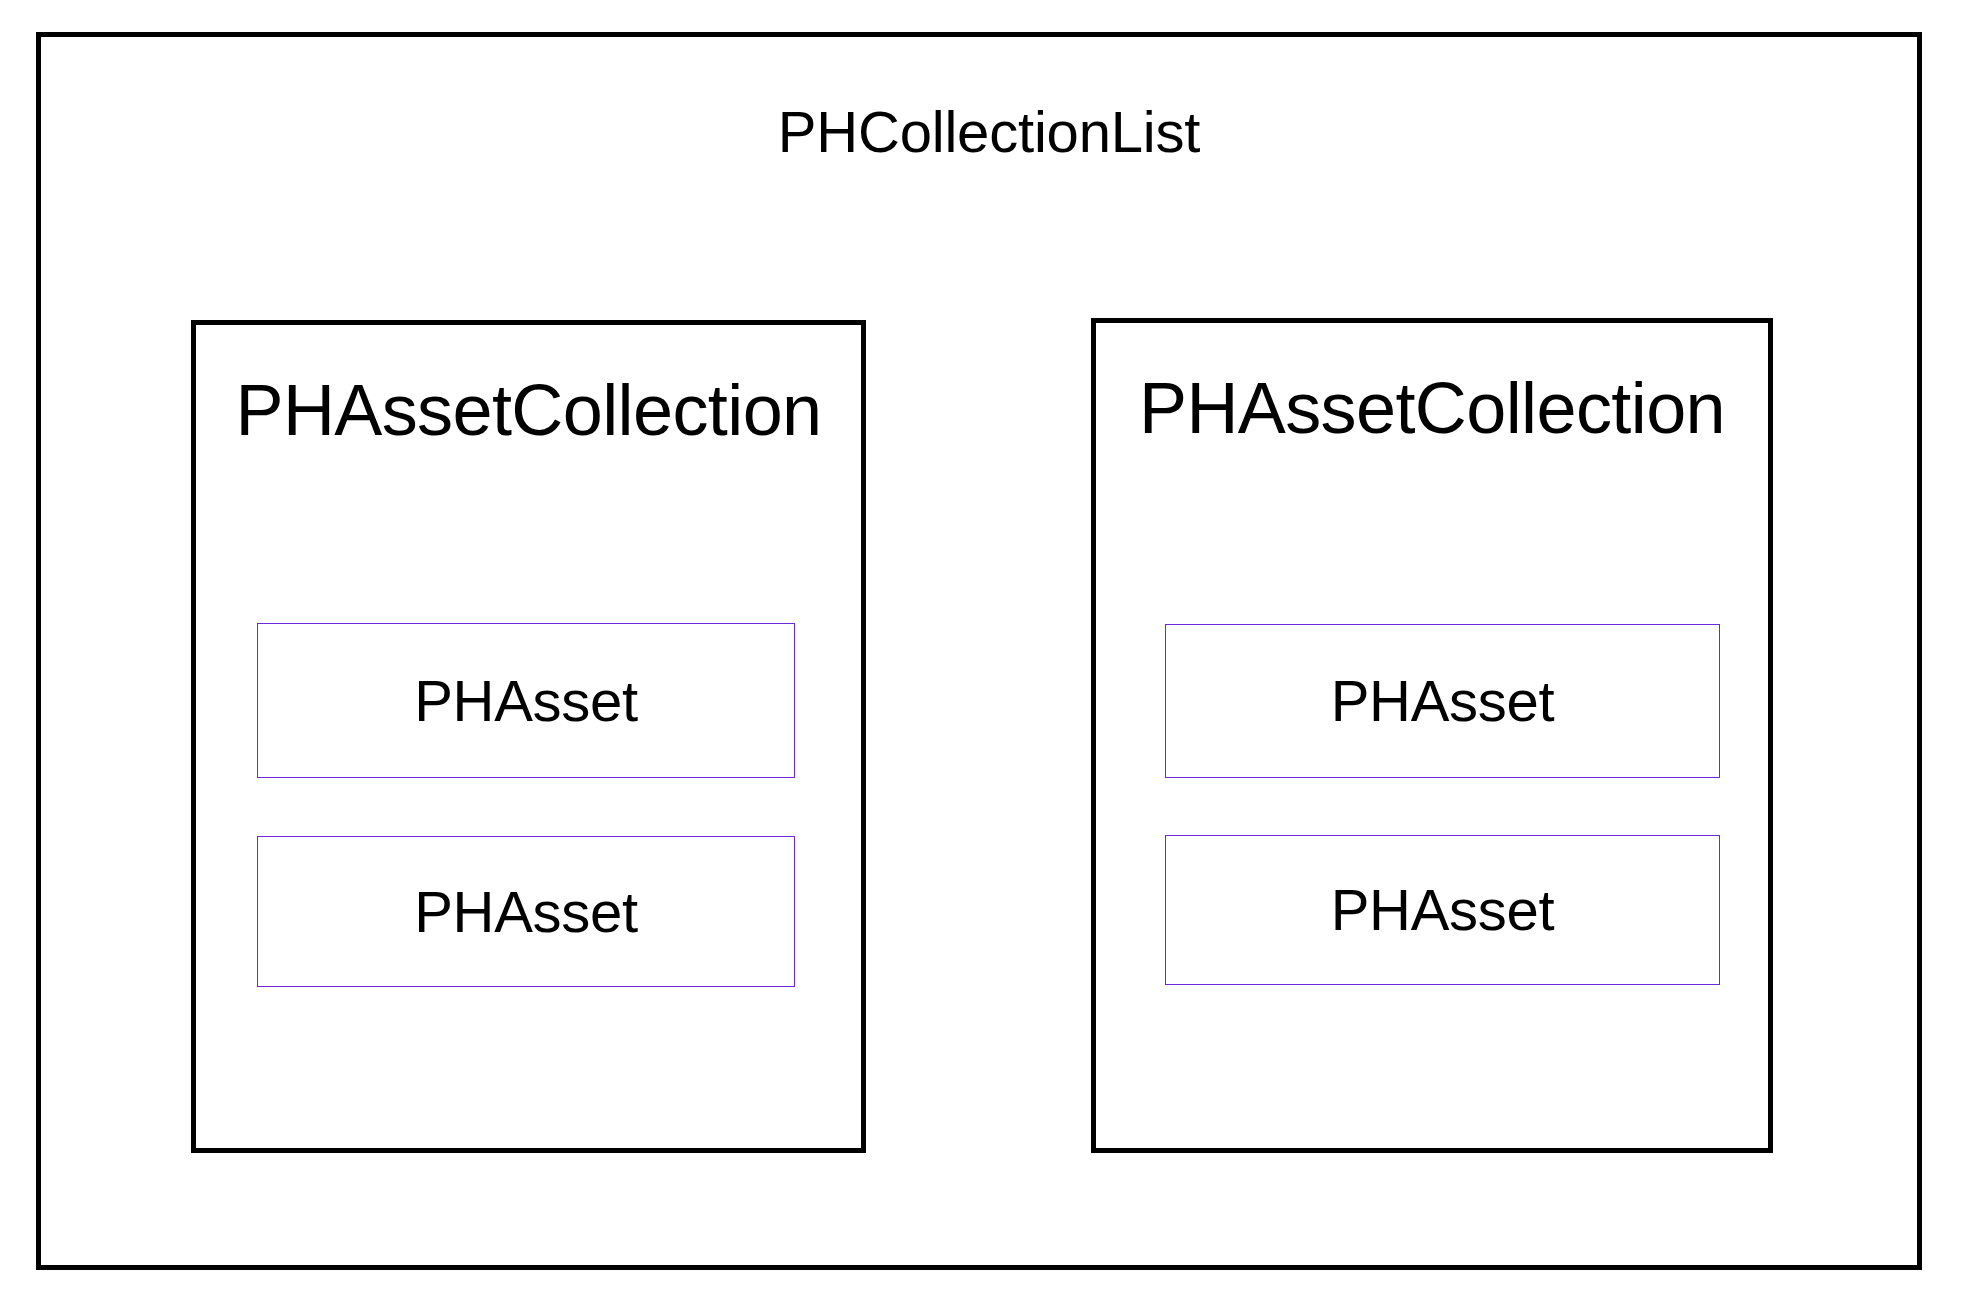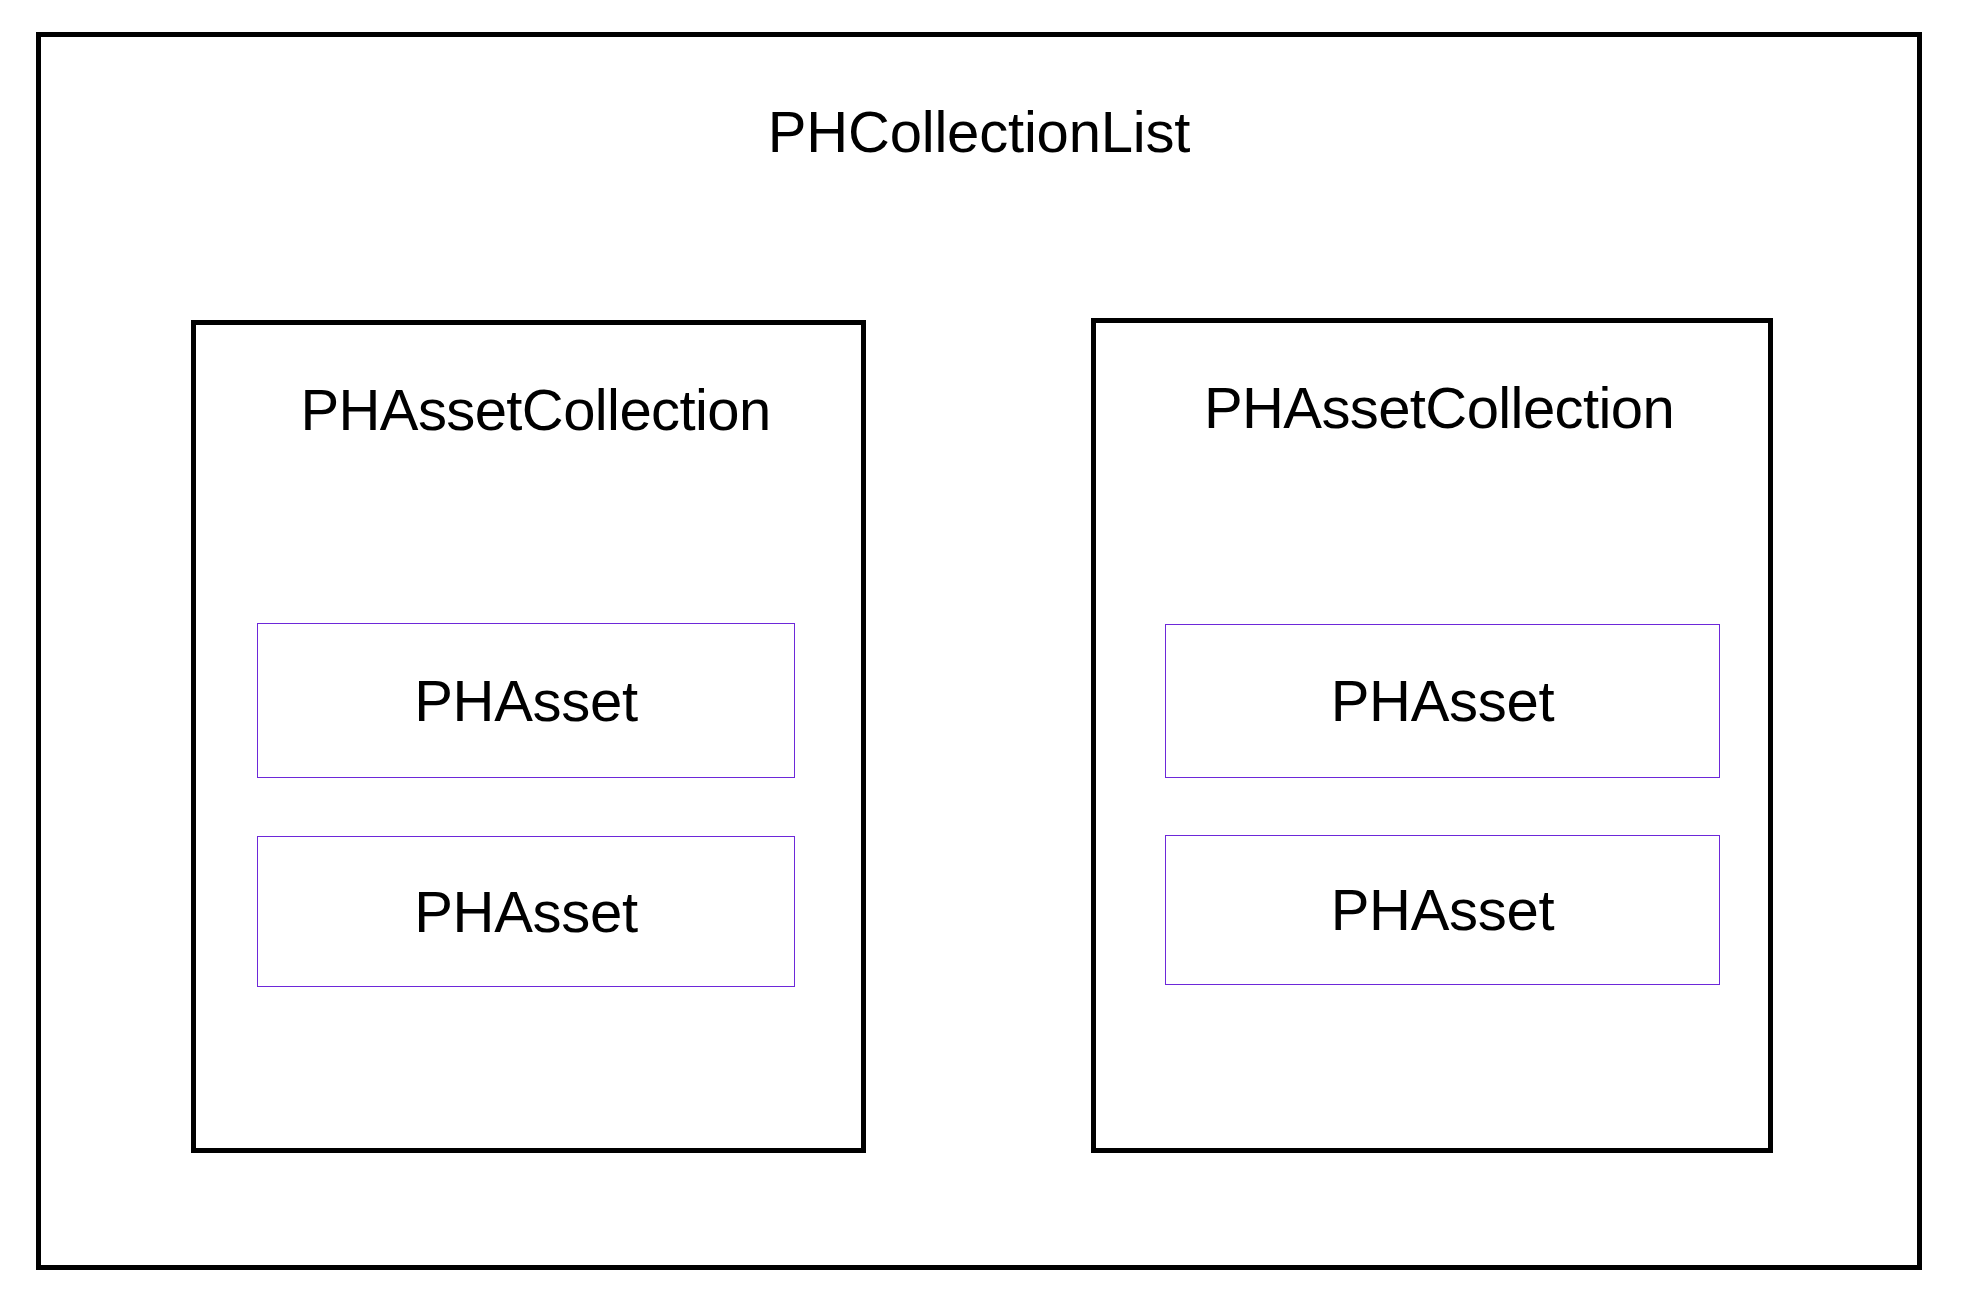--- a/index.html
+++ b/index.html
@@ -44,6 +44,7 @@
     letter-spacing: -0.2px;
     white-space: nowrap;
     color: #000000;
+    padding-left: 10px;
   }
 
   

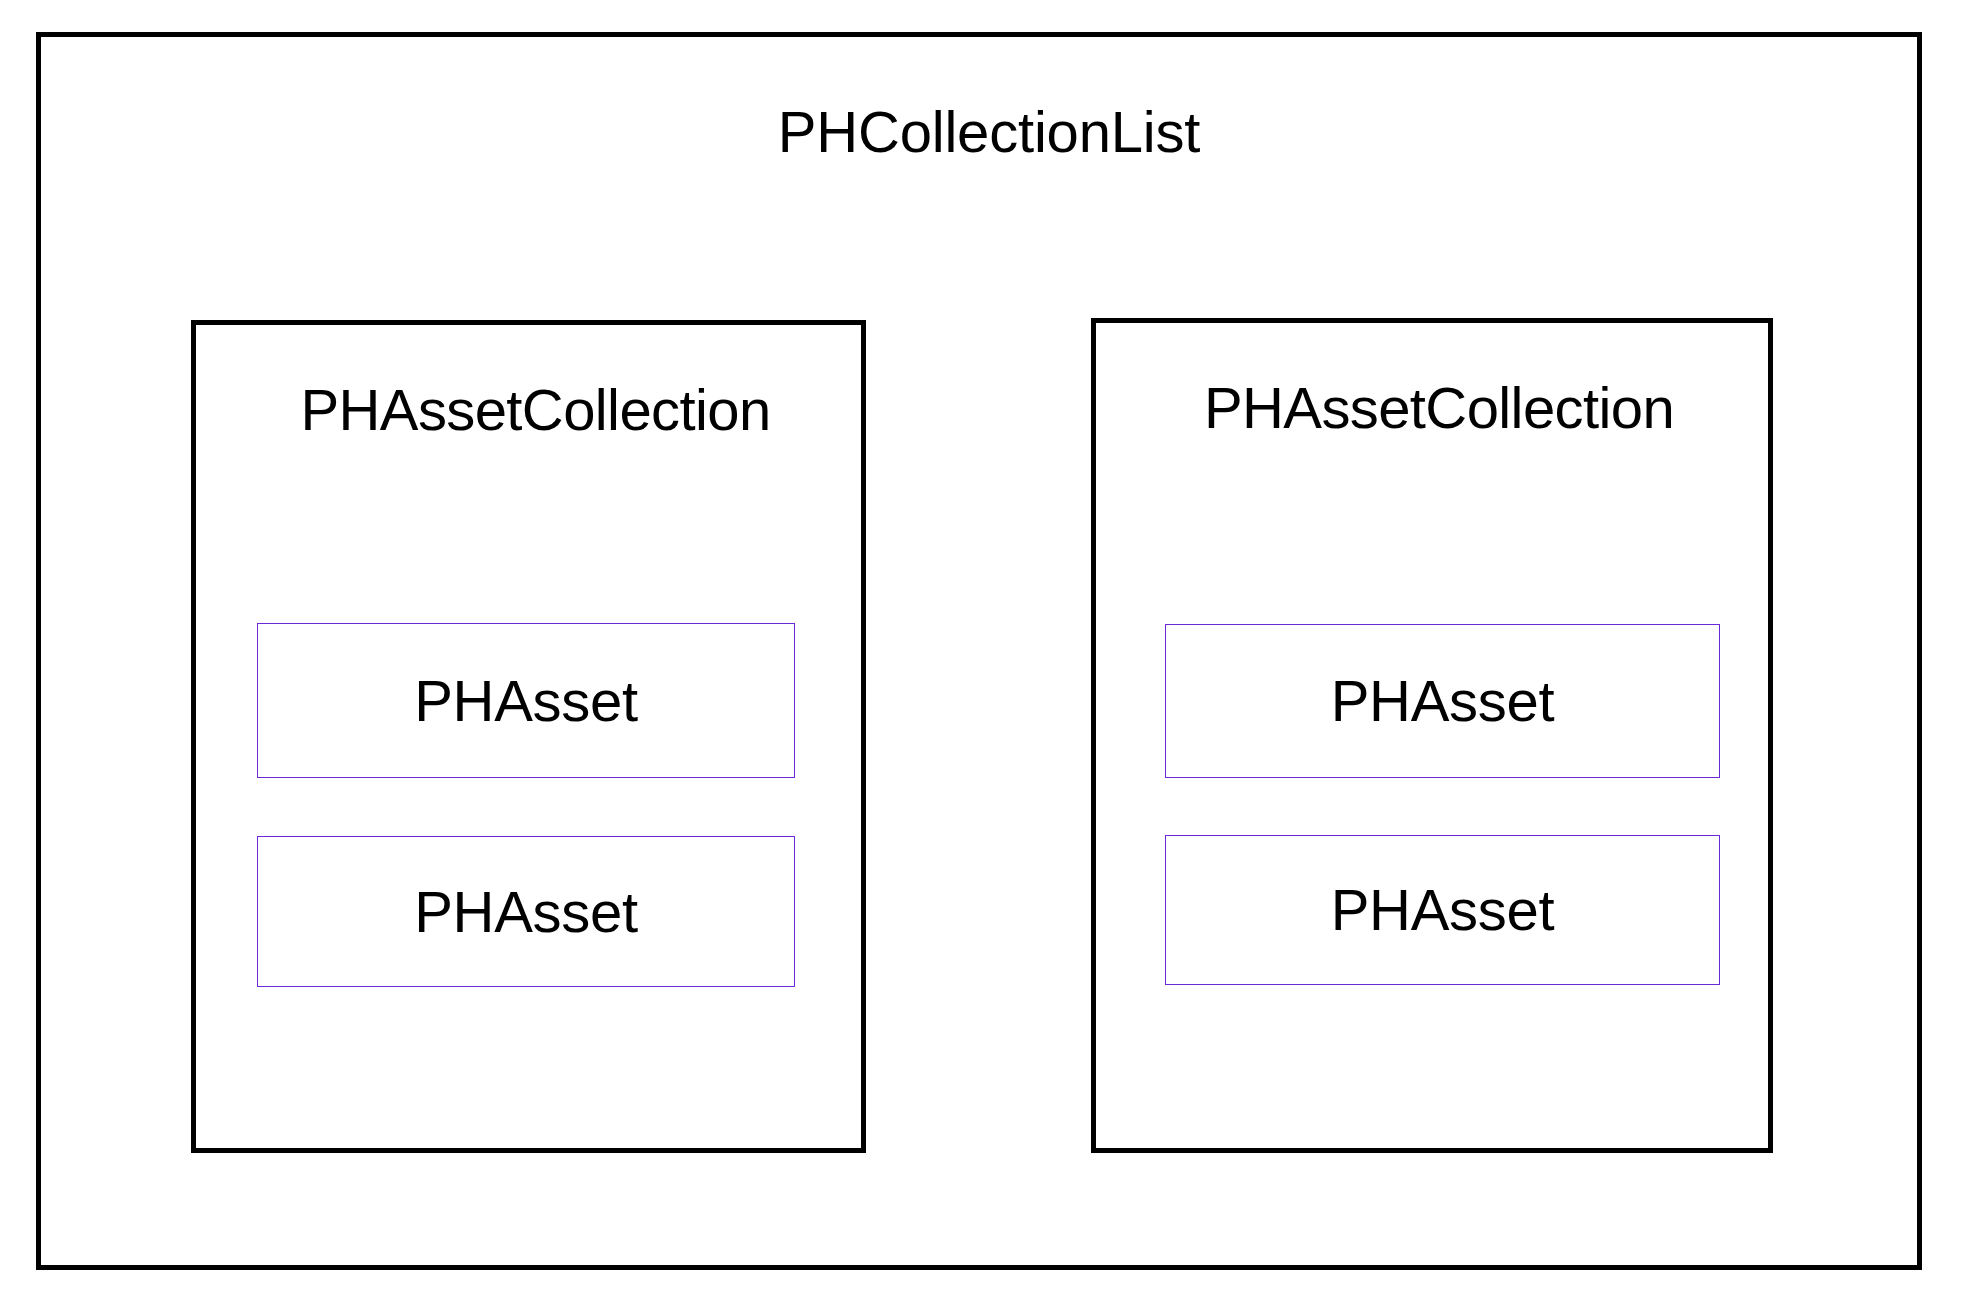--- a/index.html
+++ b/index.html
@@ -69,11 +69,11 @@
 
   .collection-label {
     position: absolute;
-    left: 7px;
+    left: 0;
     width: 100%;
     top: 52px;
     text-align: center;
-    font-size: 58px;
+    font-size: 72px;
     line-height: 66px;
     letter-spacing: -0.6px;
     white-space: nowrap;

